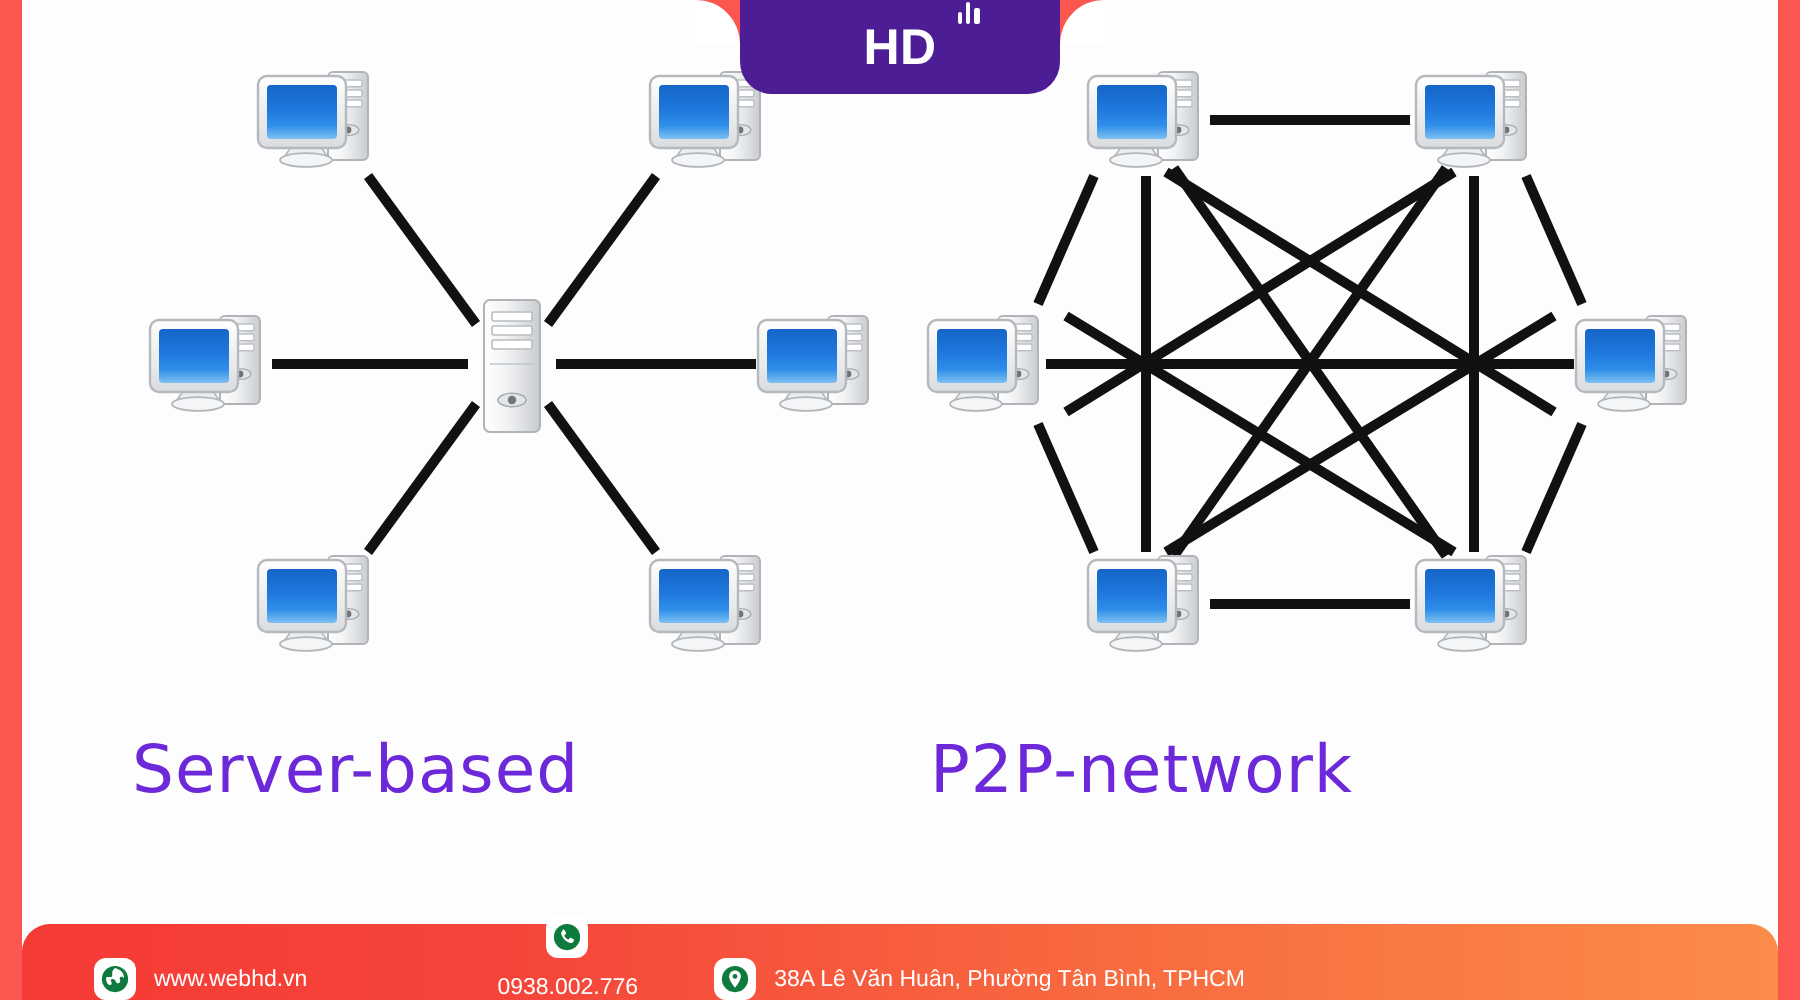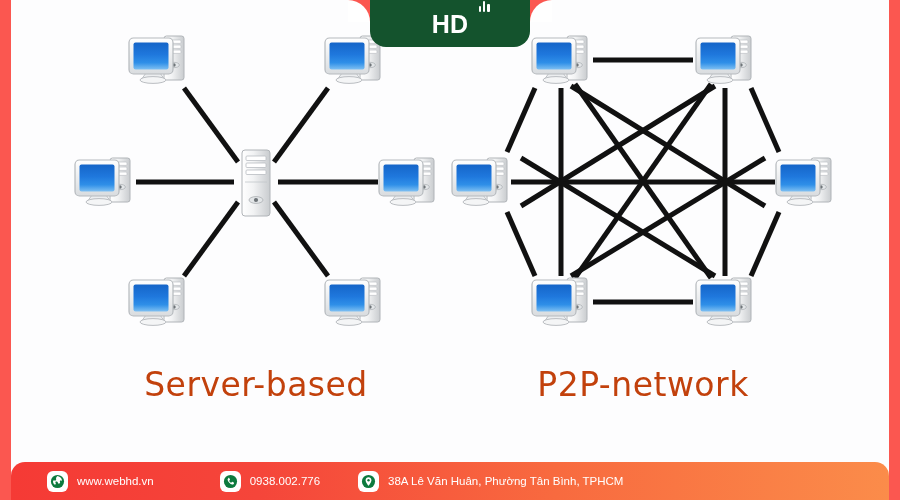--- a/index.html
+++ b/index.html
@@ -48,7 +48,7 @@
     top: 0;
     width: 160px;
     height: 47px;
-    background: #14532d;
+    background: #4c1d95;
     border-bottom-left-radius: 16px;
     border-bottom-right-radius: 16px;
     z-index: 5;

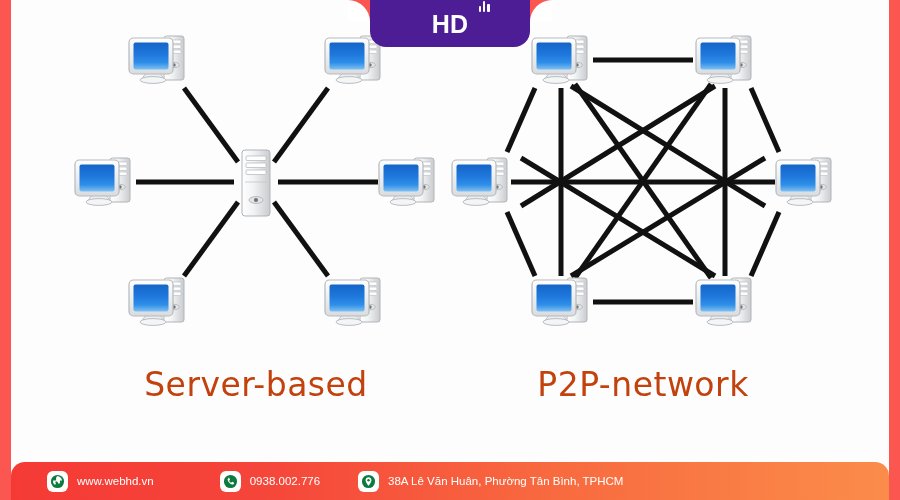--- a/index.html
+++ b/index.html
@@ -127,9 +127,8 @@
     left: 0;
     top: 355px;
     width: 100%;
-    text-align: center;
     font-size: 33px;
-    color: #c2410c;
+    color: #6d28d9;
     font-family: "DejaVu Sans", sans-serif;
     letter-spacing: 0.5px;
   }

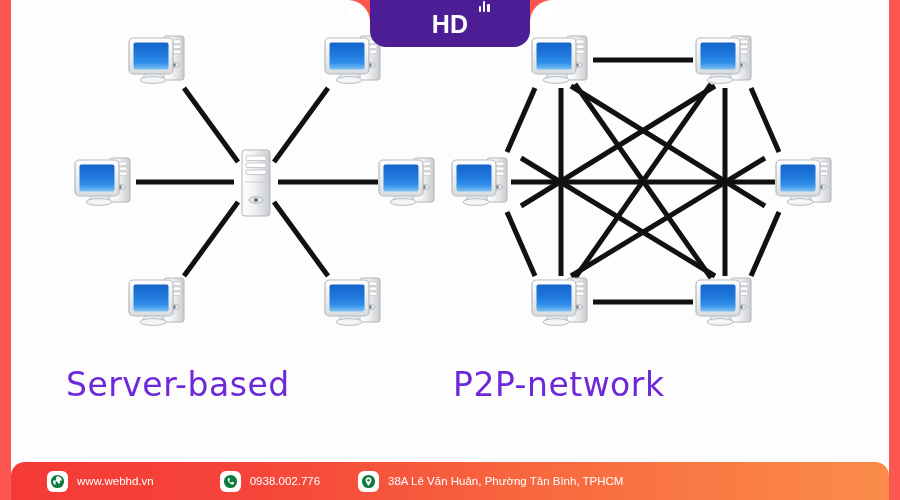--- a/index.html
+++ b/index.html
@@ -118,7 +118,7 @@
     height: 420px;
   }
   .panel.server-panel { left: 55px; }
-  .panel.p2p-panel    { left: 442px; }
+  .panel.p2p-panel    { left: 454px; }
 
   .svg-net { position: absolute; left: 0; top: 0; }
 

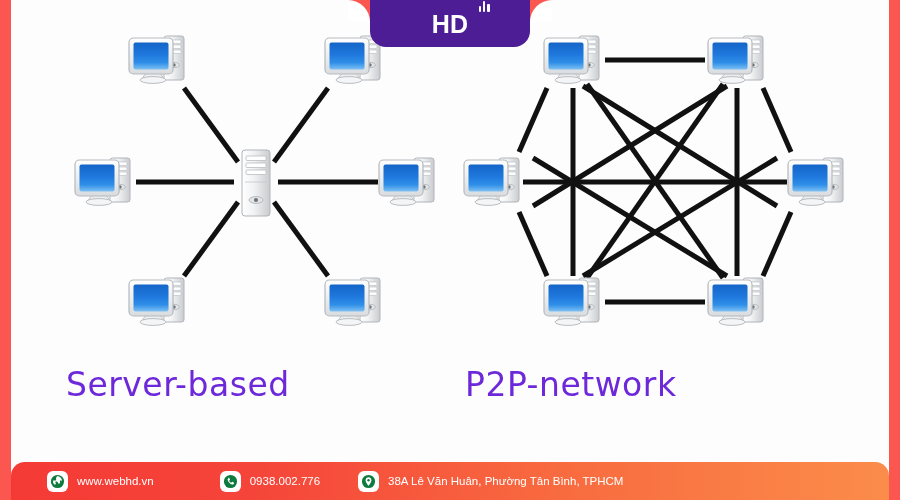--- a/index.html
+++ b/index.html
@@ -153,7 +153,7 @@
     border-top-left-radius: 14px;
     border-top-right-radius: 14px;
     display: flex;
-    align-items: center;
+    align-items: flex-end;
     z-index: 7;
   }
   .footer-item {

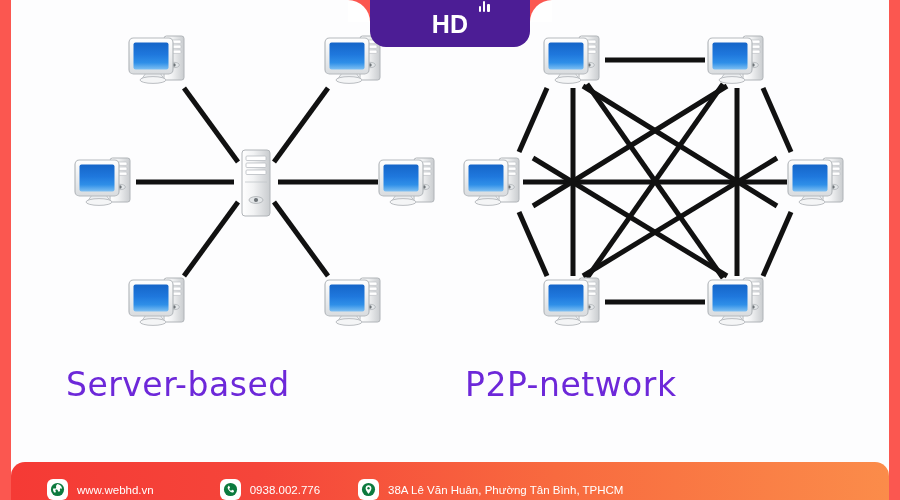--- a/index.html
+++ b/index.html
@@ -165,7 +165,7 @@
     white-space: nowrap;
   }
   .footer-item.web  { margin-left: 36px; }
-  .footer-item.tel  { margin-left: 66px; }
+  .footer-item.tel  { margin-left: 95px; flex-direction: column; }
   .footer-item.addr { margin-left: 38px; }
 
   .fi-icon {

